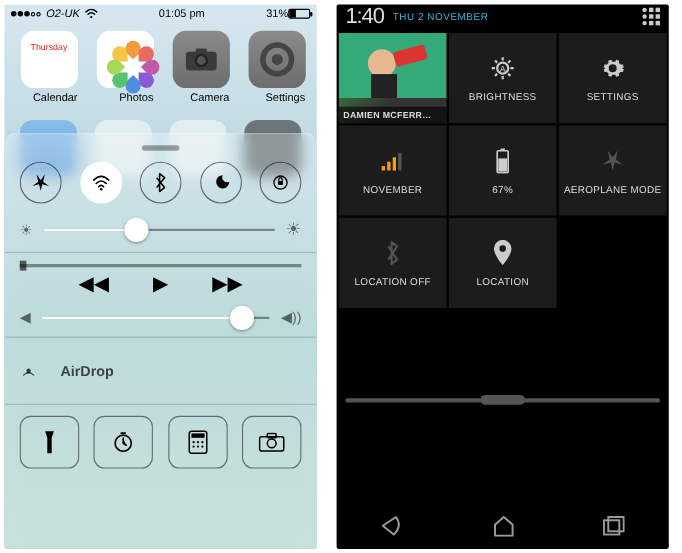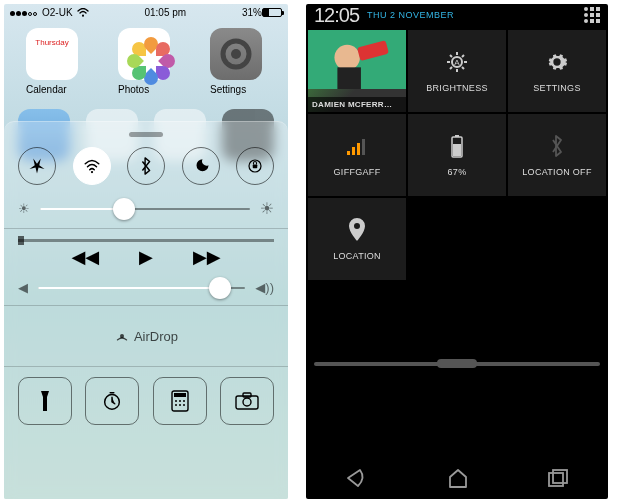--- a/index.html
+++ b/index.html
@@ -10,7 +10,7 @@
   .ios-status { height:16px; display:flex; align-items:center; font-size:10px; padding:0 6px; color:#000;}
   .ios-status .dots span{display:inline-block;width:5px;height:5px;border-radius:50%;background:#000;margin-right:1px;}
   .ios-status .dots span.e{background:transparent;border:1px solid #000;width:4px;height:4px;}
-  .ios-status .carrier{margin-left:4px;}
+  .ios-status .carrier{margin-left:4px;font-style:italic;}
   .ios-status .center{flex:1;text-align:center;font-weight:500;}
   .ios-status .batt{width:20px;height:9px;border:1px solid #000;border-radius:2px;position:relative;}
   .ios-status .batt::after{content:"";position:absolute;right:-3px;top:2px;width:2px;height:4px;background:#000;border-radius:0 1px 1px 0;}

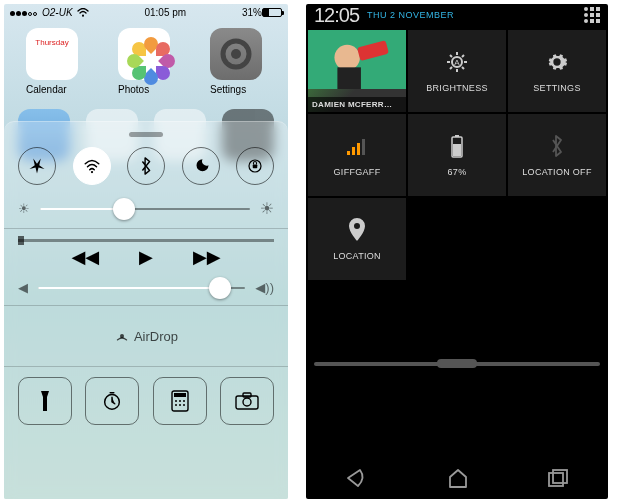--- a/index.html
+++ b/index.html
@@ -235,7 +235,7 @@
 
 <div class="phone and">
   <div class="and-status">
-    <span class="time">12:05</span>
+    <span class="time">1:40</span>
     <span class="date">THU 2 NOVEMBER</span>
     <span class="sp"></span>
     <div class="menu">

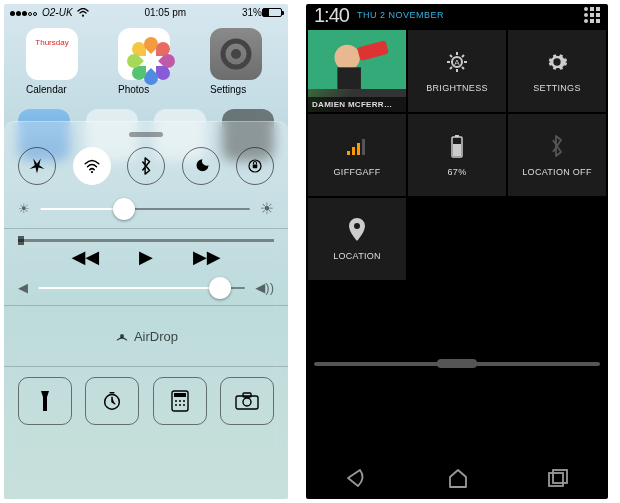--- a/index.html
+++ b/index.html
@@ -16,7 +16,7 @@
   .ios-status .batt::after{content:"";position:absolute;right:-3px;top:2px;width:2px;height:4px;background:#000;border-radius:0 1px 1px 0;}
   .ios-status .batt i{display:block;height:100%;width:31%;background:#000;}
   .ios-home{display:flex;justify-content:space-around;padding:8px 4px 14px;}
-  .app{width:56px;display:flex;flex-direction:column;align-items:flex-start;gap:4px;}
+  .app{width:56px;display:flex;flex-direction:column;align-items:flex-end;gap:4px;}
   .app .ico{width:52px;height:52px;border-radius:12px;display:flex;align-items:center;justify-content:center;font-size:20px;color:#fff;}
   .app .lbl{font-size:10px;color:#000;}
   .ico-cal{background:#fff;color:#000;flex-direction:column;}

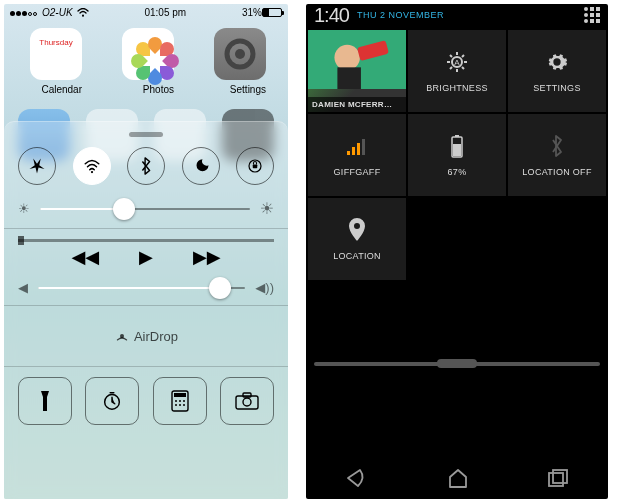--- a/index.html
+++ b/index.html
@@ -113,6 +113,17 @@
       <span class="lbl">Photos</span>
     </div>
     <div class="app">
+      <div class="ico ico-camera">
+          <svg width="32" height="24" viewBox="0 0 32 24">
+            <rect x="2" y="5" width="28" height="17" rx="3" fill="#3a3a3a"></rect>
+            <rect x="11" y="2" width="10" height="5" rx="1" fill="#3a3a3a"></rect>
+            <circle cx="16" cy="13" r="6" fill="#222"></circle>
+            <circle cx="16" cy="13" r="4" fill="#555"></circle>
+          </svg>
+        </div>
+      <span class="lbl">Camera</span>
+    </div>
+    <div class="app">
       <div class="ico ico-settings">
           <svg width="34" height="34" viewBox="0 0 34 34">
             <circle cx="17" cy="17" r="13" fill="none" stroke="#444" stroke-width="5"></circle>

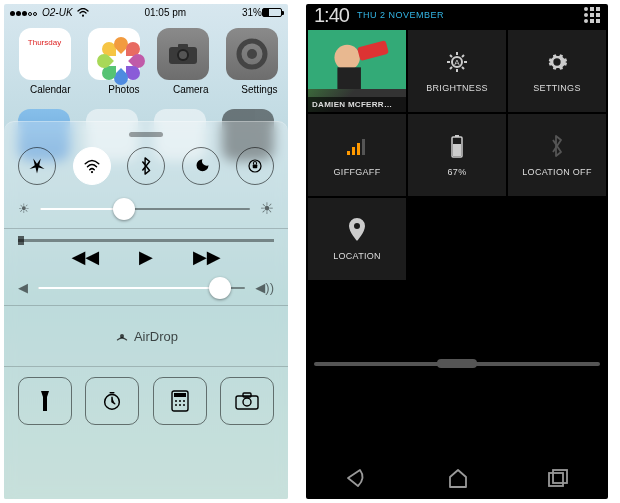--- a/index.html
+++ b/index.html
@@ -308,7 +308,7 @@
             <rect x="16" y="3" width="3" height="16" fill="#555"></rect>
           </svg>
         </span>
-        <span class="tl">GIFFGAFF</span>
+        <span class="tl">NOVEMBER</span>
       </div>
     <div class="tile">
         <span class="ic">

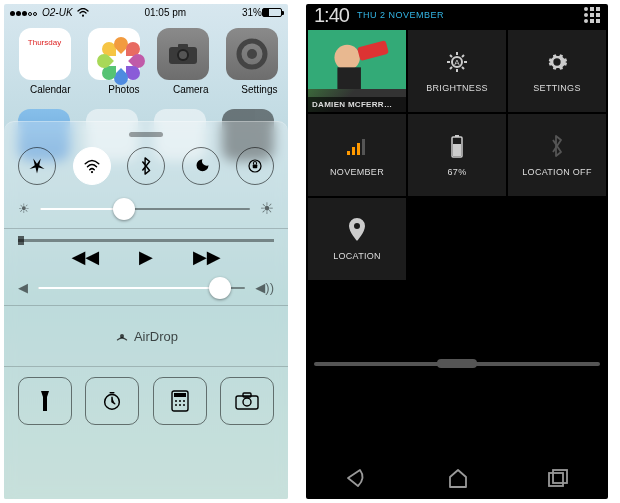--- a/index.html
+++ b/index.html
@@ -323,6 +323,14 @@
 
     <div class="tile dim">
         <span class="ic">
+          <svg width="22" height="22" viewBox="0 0 24 24">
+            <path d="M2 16l8-2 2 8 2-8 8 2-7-5 2-9-5 7-5-7 2 9z" fill="#555"></path>
+          </svg>
+        </span>
+        <span class="tl">AEROPLANE MODE</span>
+      </div>
+    <div class="tile dim">
+        <span class="ic">
           <svg width="14" height="22" viewBox="0 0 14 22">
             <path d="M3 5l8 12-5 4V1l5 4-8 12" stroke="#555" stroke-width="1.8" fill="none" stroke-linejoin="round"></path>
           </svg>

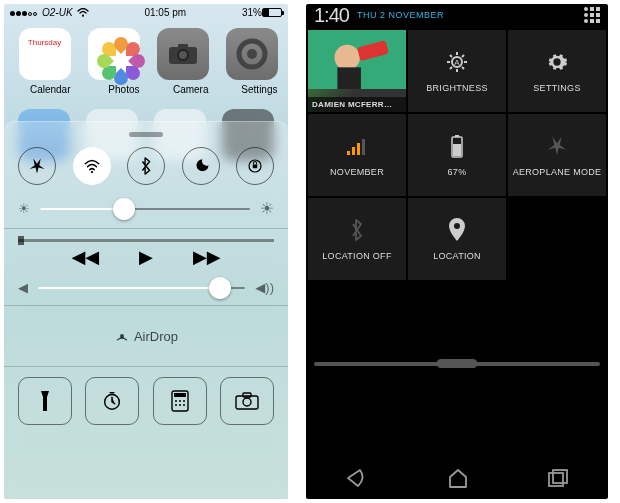--- a/index.html
+++ b/index.html
@@ -39,7 +39,7 @@
   .track .thumb{position:absolute;top:50%;width:22px;height:22px;border-radius:50%;background:#fff;transform:translate(-50%,-50%);box-shadow:0 1px 3px rgba(0,0,0,0.4);}
   .divider{height:1px;background:rgba(0,0,0,0.18);margin:10px -14px;}
   .media{display:flex;justify-content:center;gap:40px;font-size:18px;color:#000;margin-top:4px;}
-  .airdrop{display:flex;align-items:center;justify-content:center;gap:4px;font-size:13px;color:rgba(0,0,0,0.7);padding:12px 0;}
+  .airdrop{display:flex;align-items:center;gap:21px;font-size:13px;color:rgba(0,0,0,0.7);padding:12px 0;font-weight:bold;}
   .utils{display:flex;justify-content:space-between;margin-top:4px;}
   .ut{width:54px;height:48px;border:1.5px solid rgba(0,0,0,0.5);border-radius:10px;display:flex;align-items:center;justify-content:center;font-size:20px;color:#000;}
   

